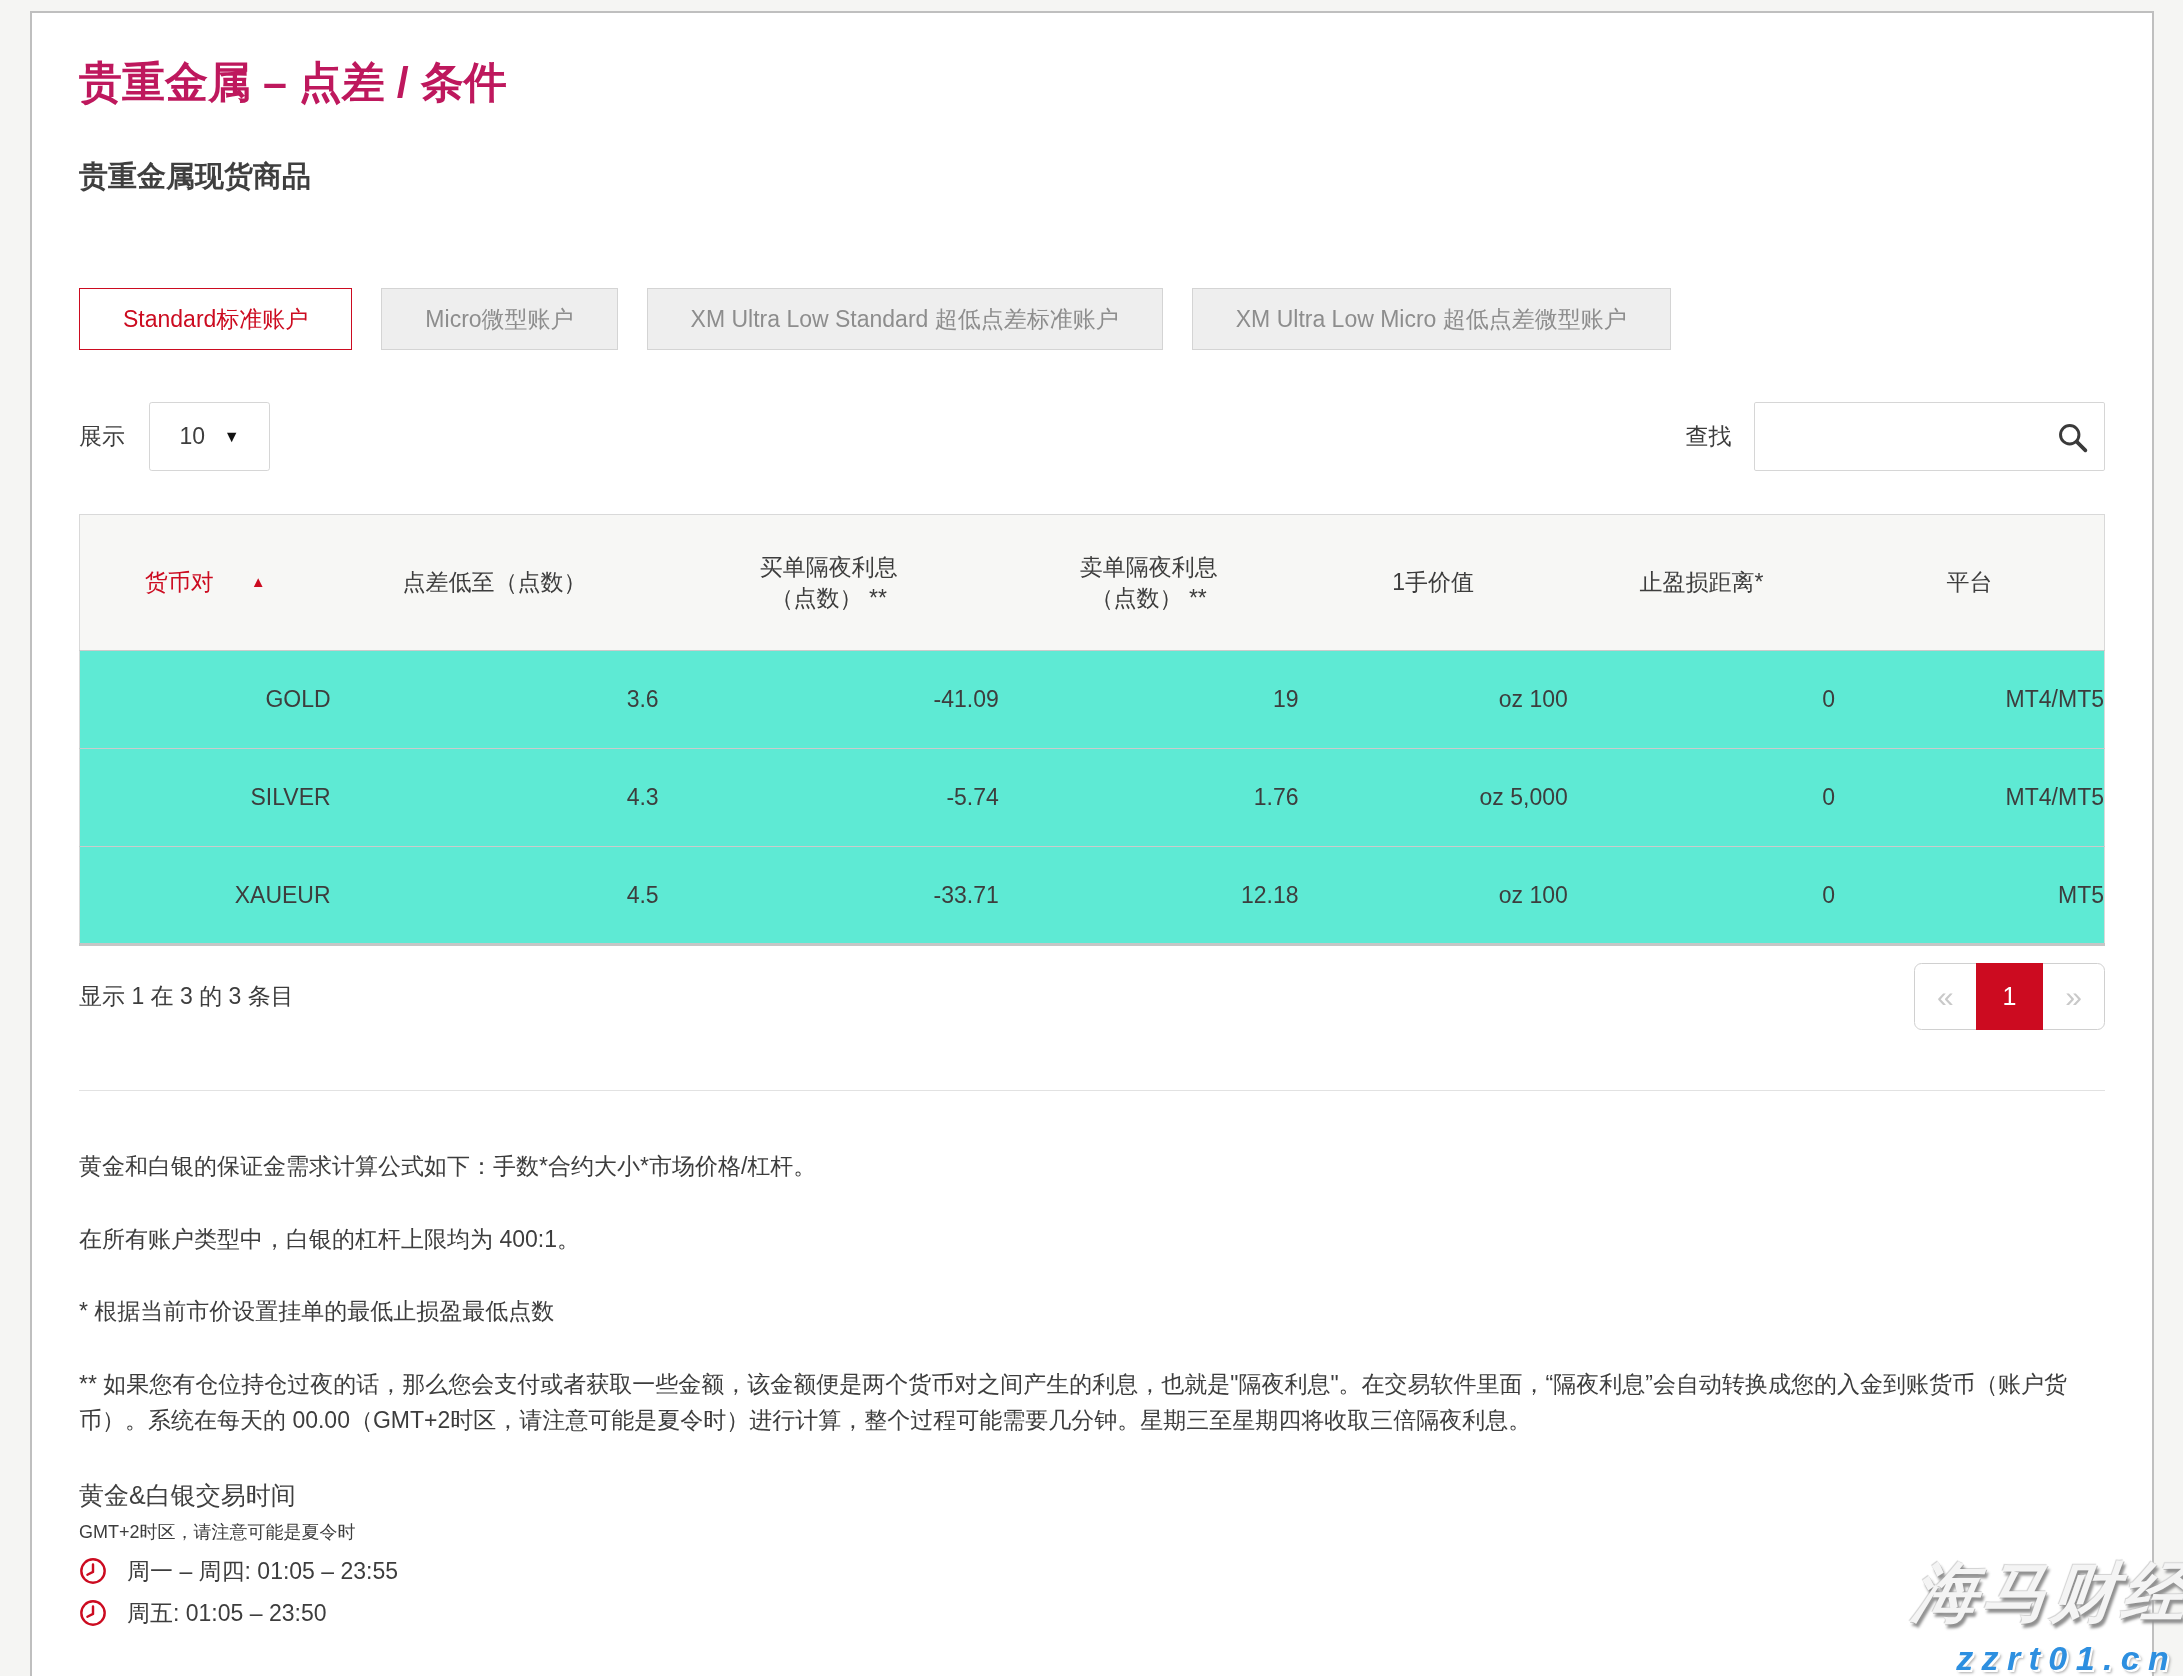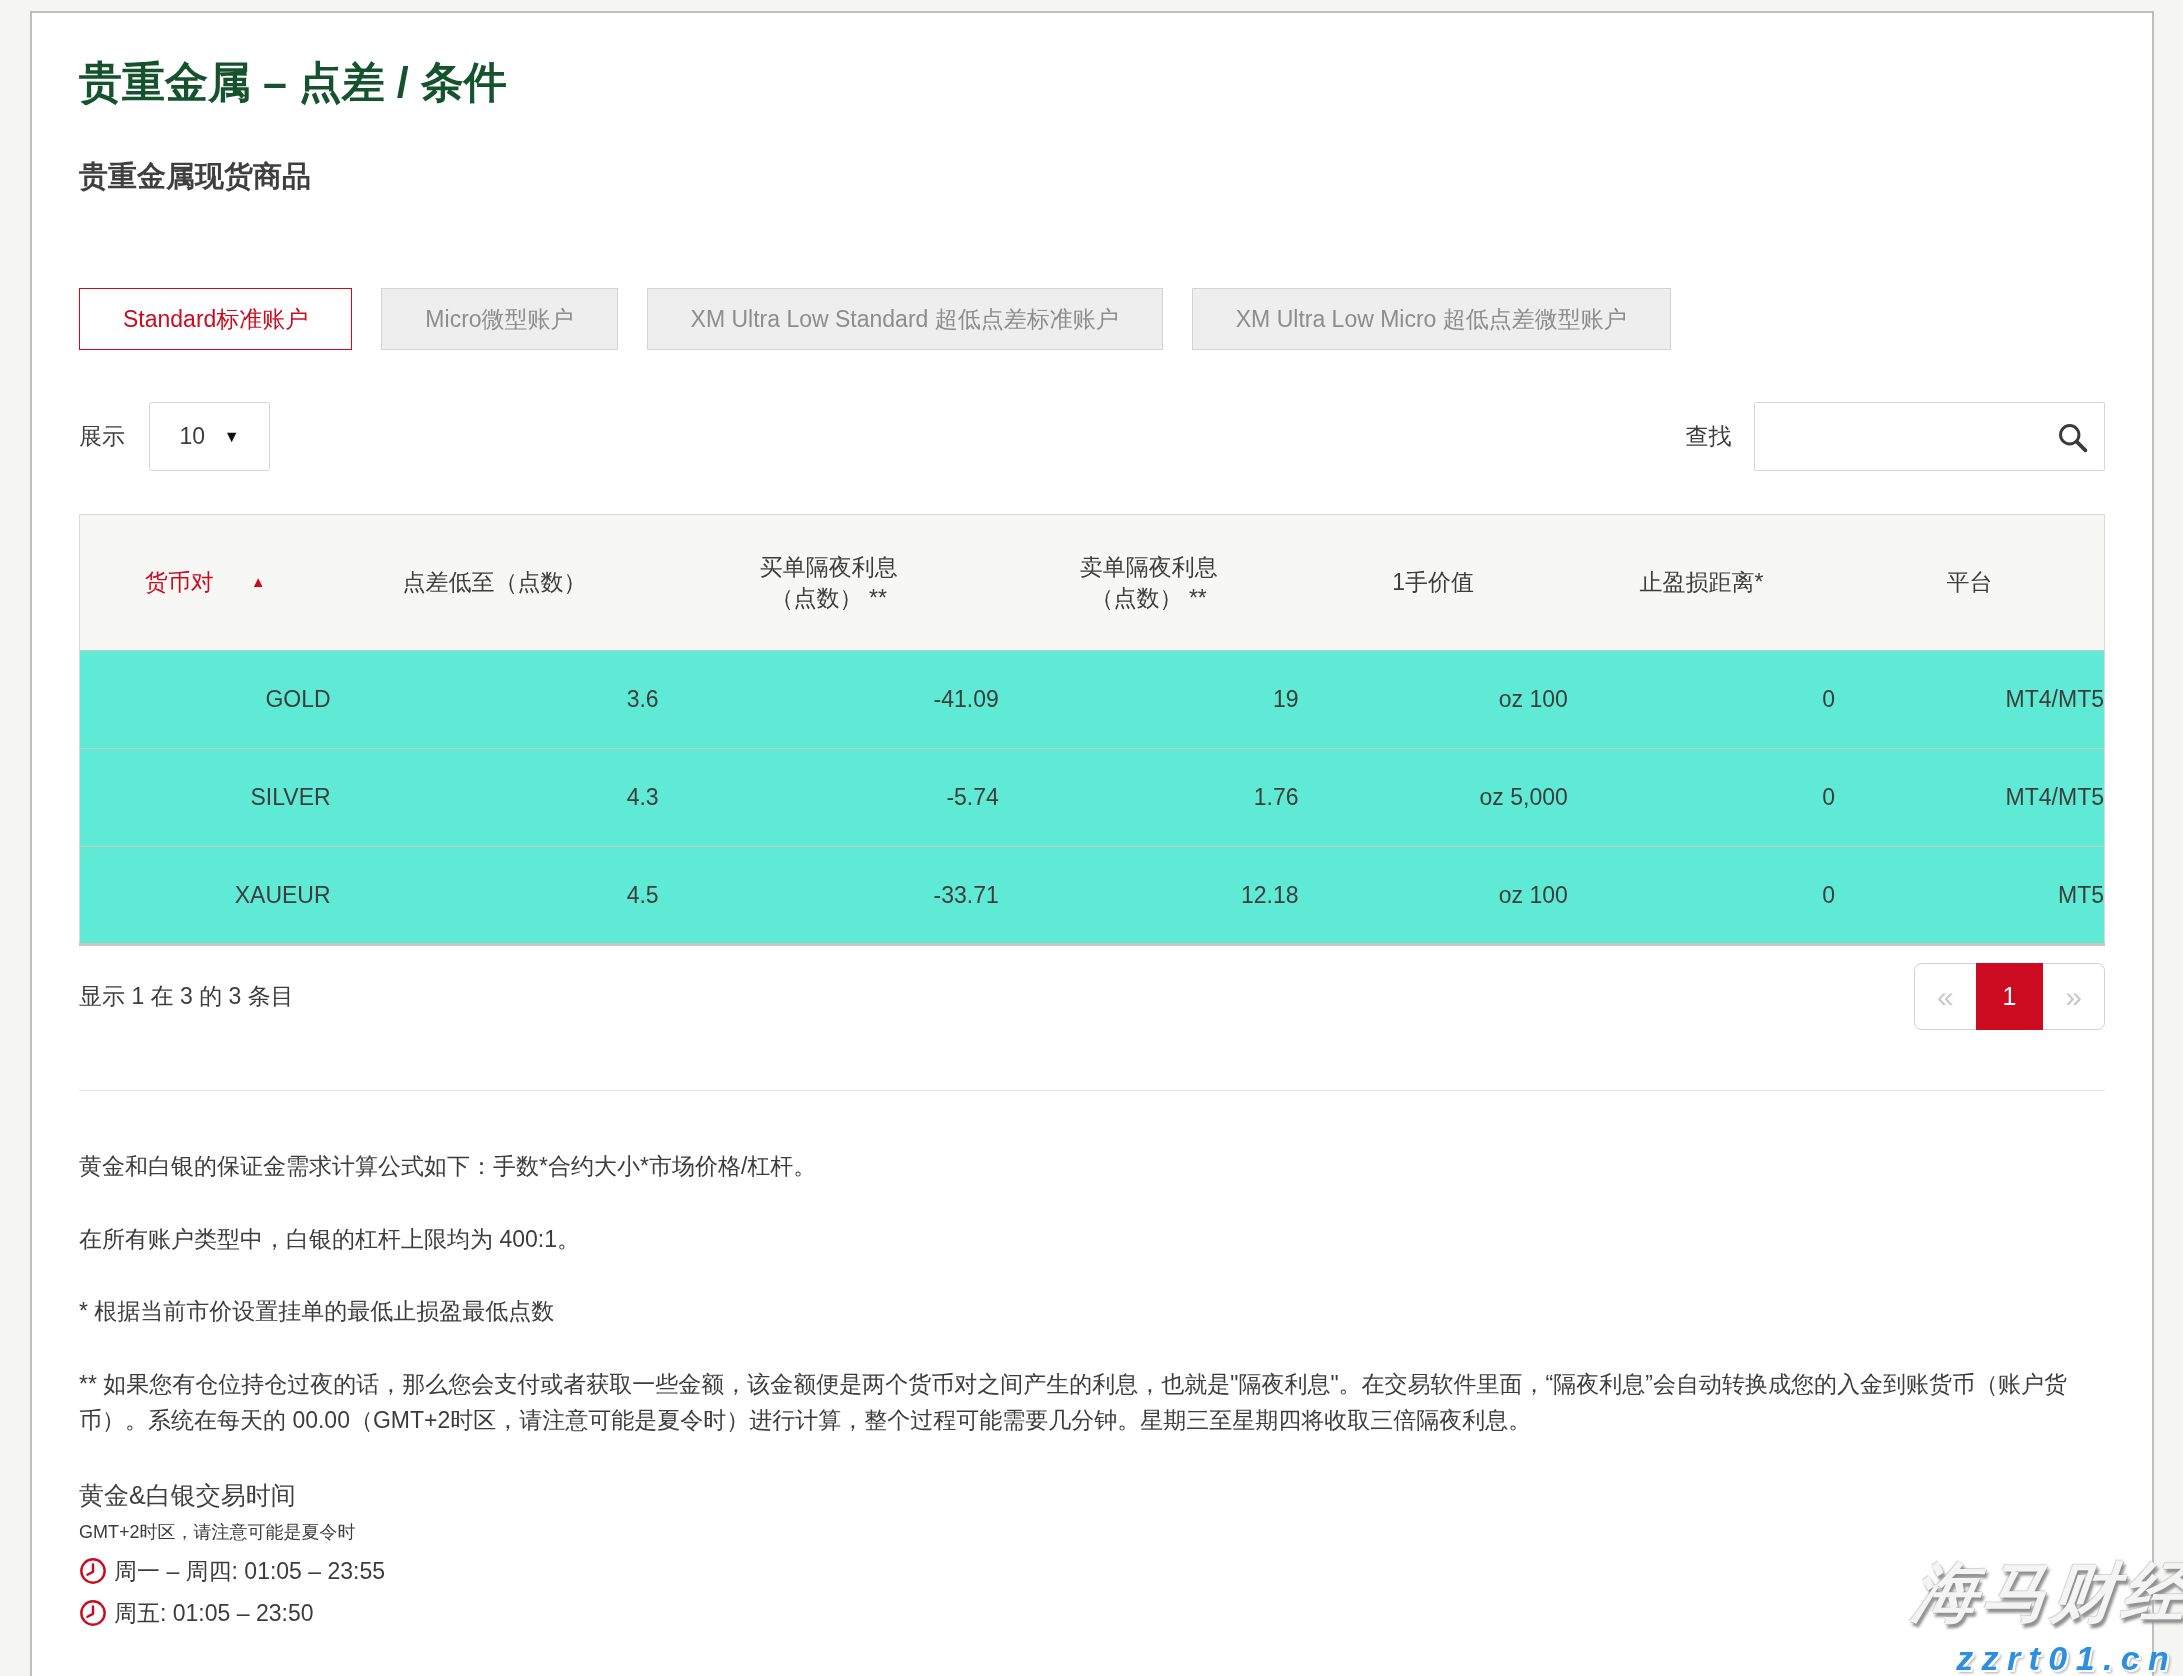--- a/index.html
+++ b/index.html
@@ -23,7 +23,7 @@
     margin-top: 41px;
     font-size: 43px;
     font-weight: bold;
-    color: #14532d;
+    color: #be185d;
   }
   .page-subtitle {
     margin-top: 45px;

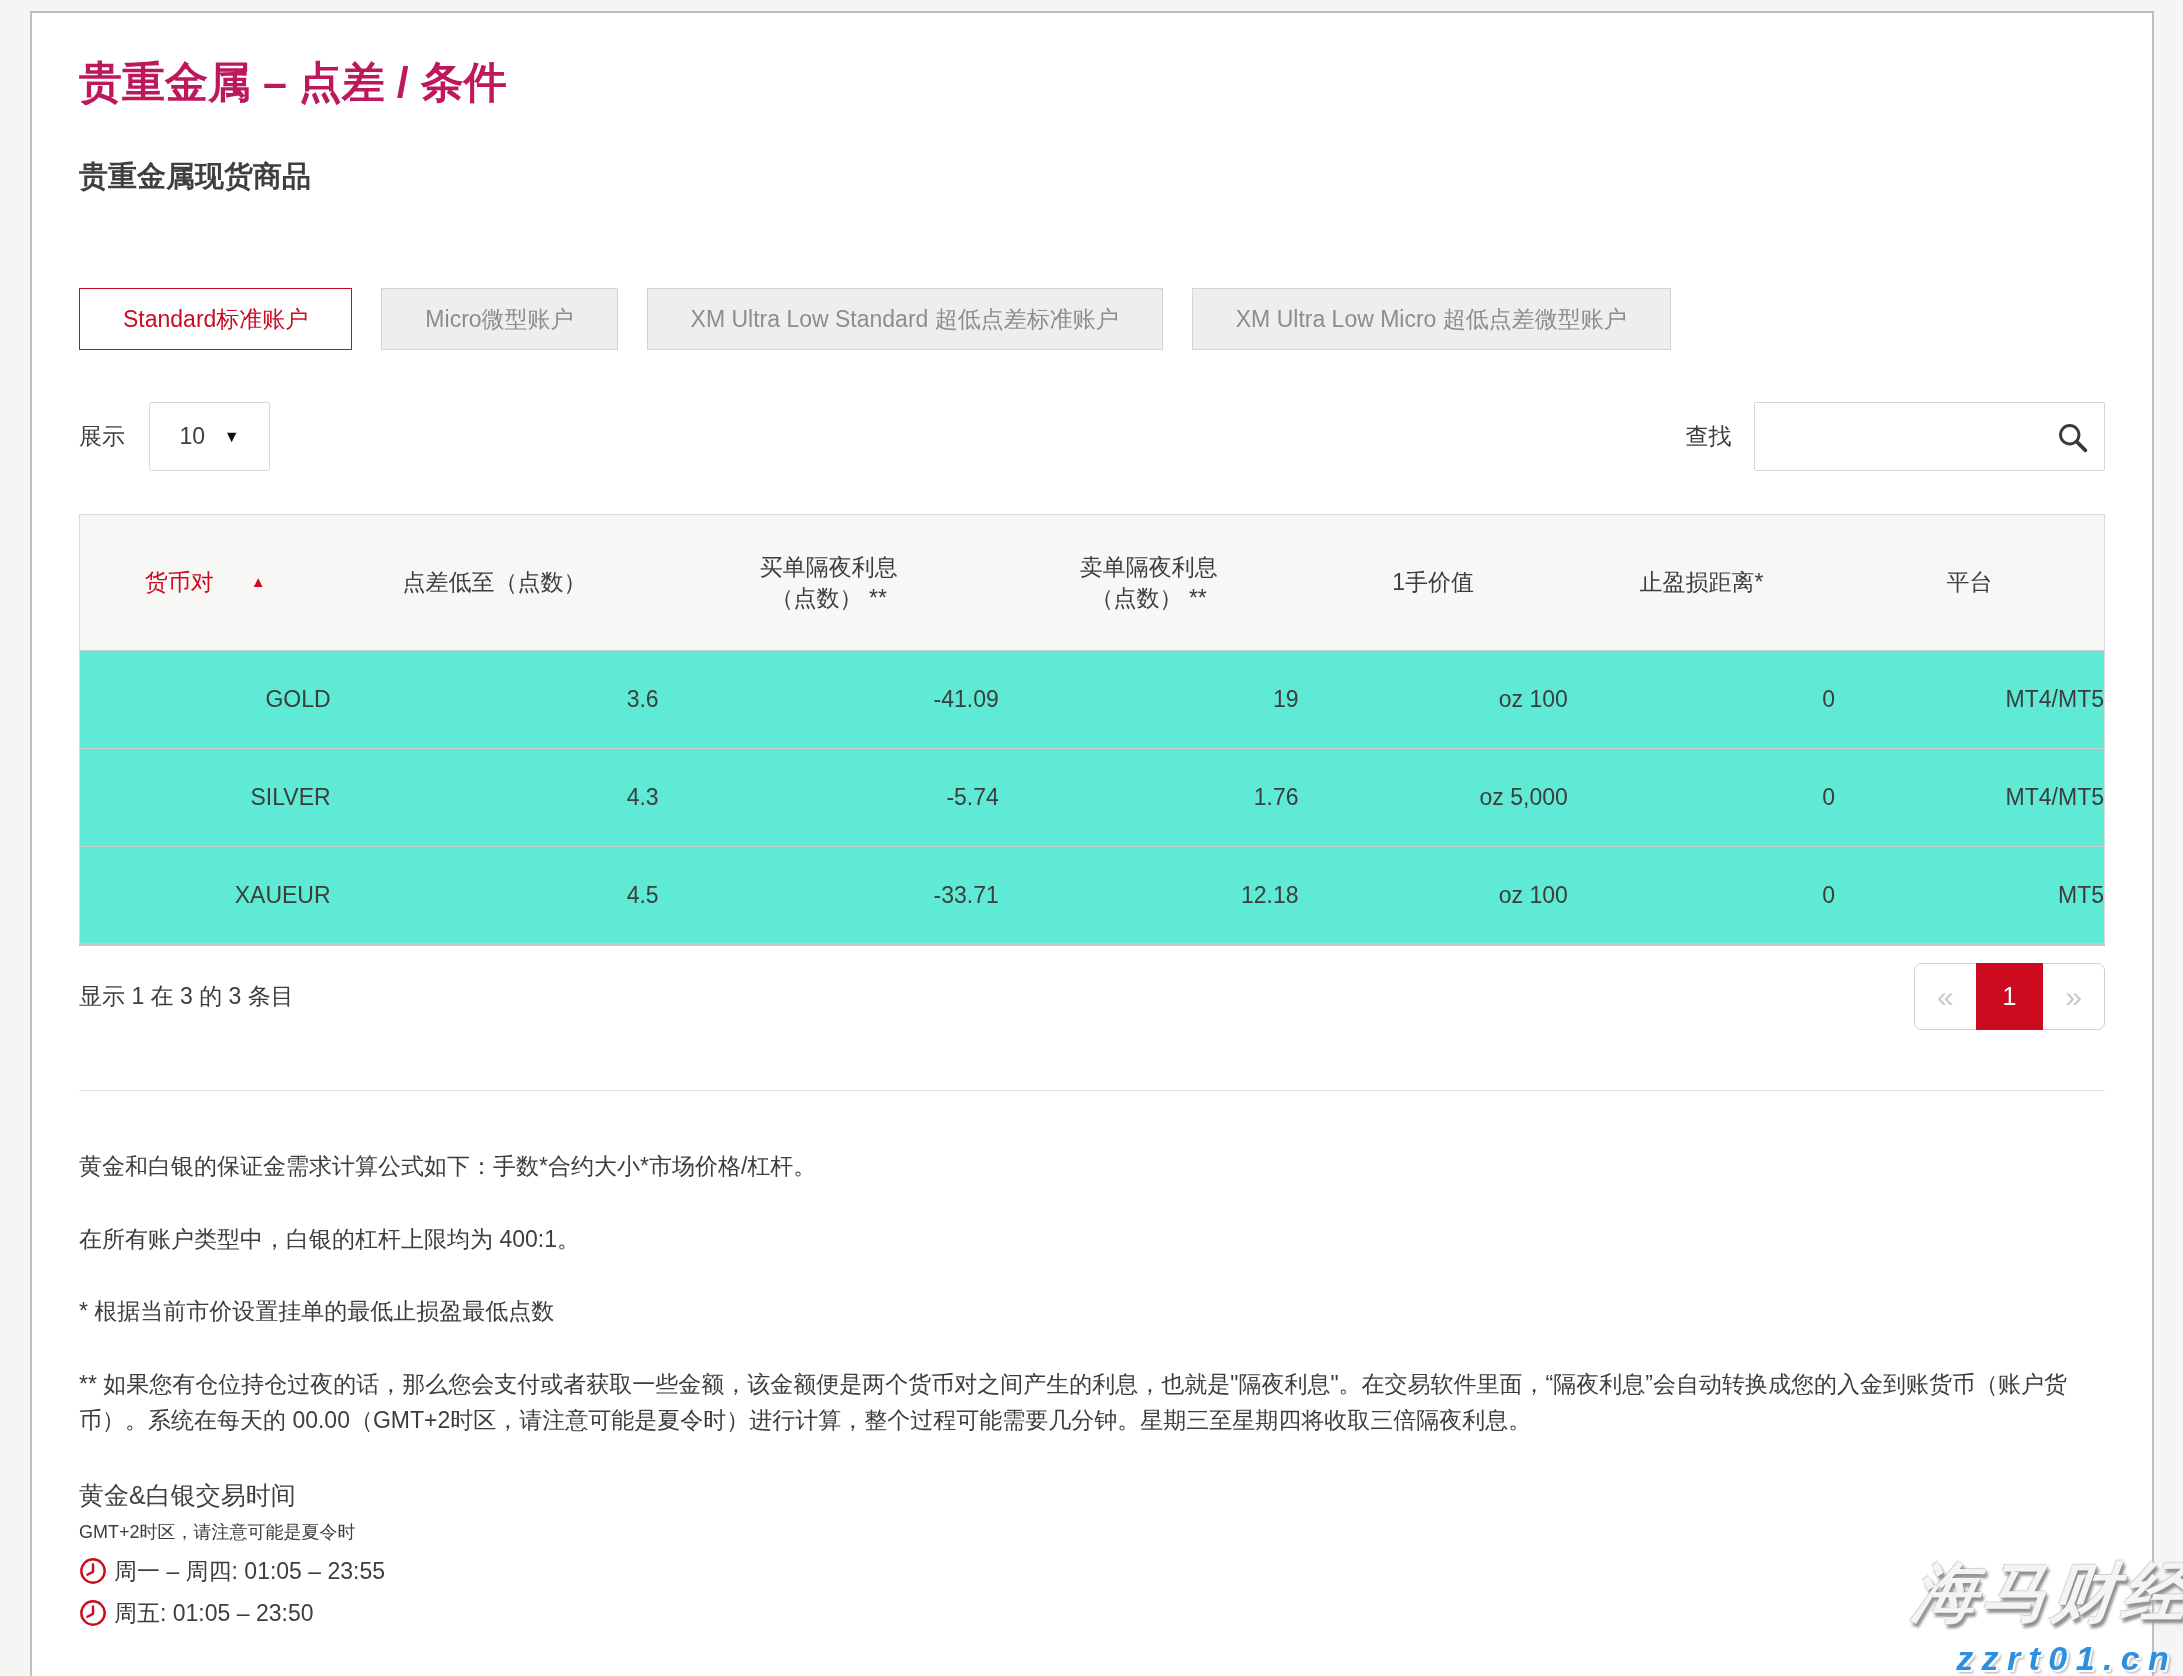--- a/index.html
+++ b/index.html
@@ -141,7 +141,7 @@
   .notes p { font-size: 23px; color: #3d3d3d; line-height: 1.55; margin-top: 37px; }
   .hours-heading { margin-top: 41px; font-size: 25px; font-weight: normal; color: #3f3f3f; }
   .hours-tz { margin-top: 8px; font-size: 18px; }
-  .hours-item { margin-top: 11.2px; display: flex; align-items: center; gap: 7px; font-size: 23px; }
+  .hours-item { margin-top: 11.2px; display: flex; align-items: center; gap: 20px; font-size: 23px; }
   .clock-icon { flex: 0 0 auto; display: inline-flex; }
 
   .watermark {

